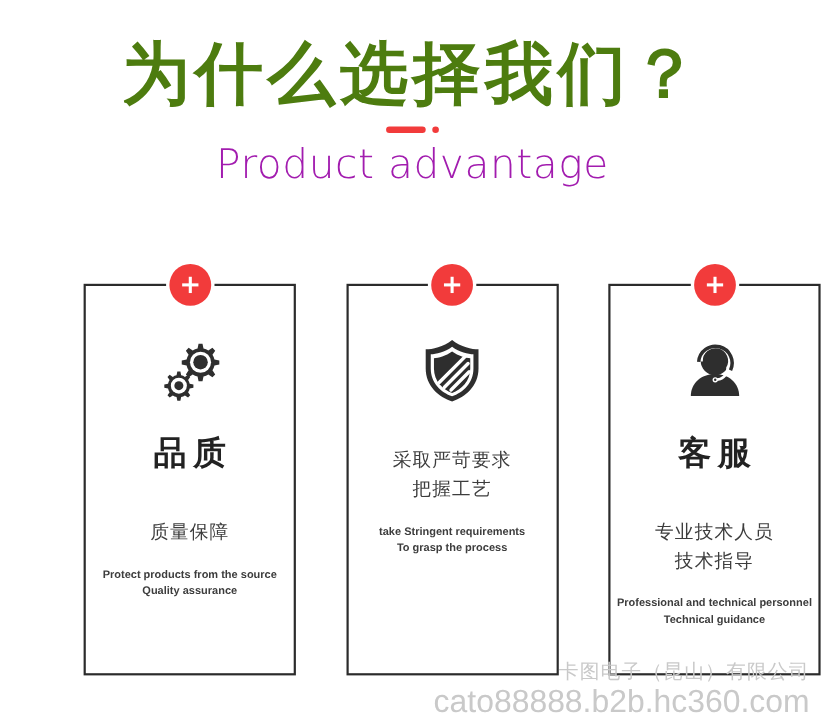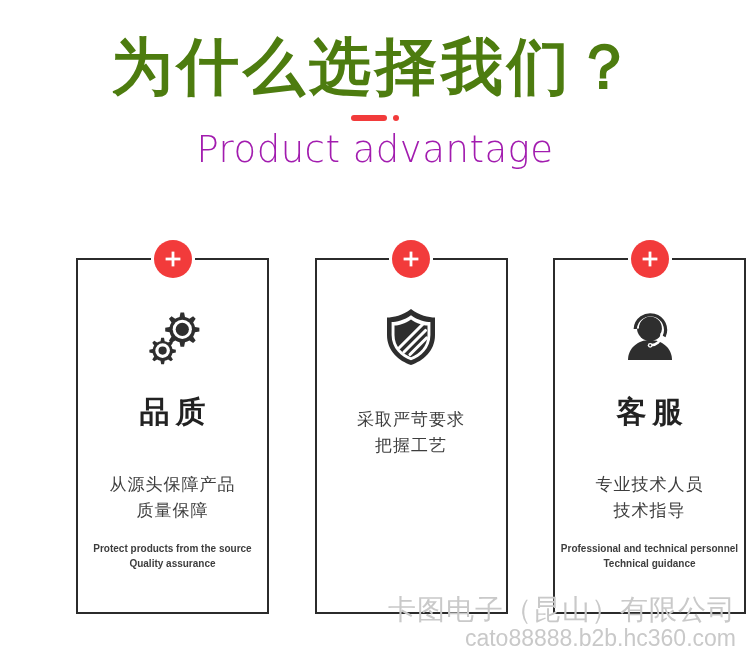--- a/index.html
+++ b/index.html
@@ -217,7 +217,6 @@
 
     <div class="card-title">品质</div>
     <div class="card-cn">
-      <div>从源头保障产品</div>
       <div>质量保障</div>
     </div>
     <div class="card-en">

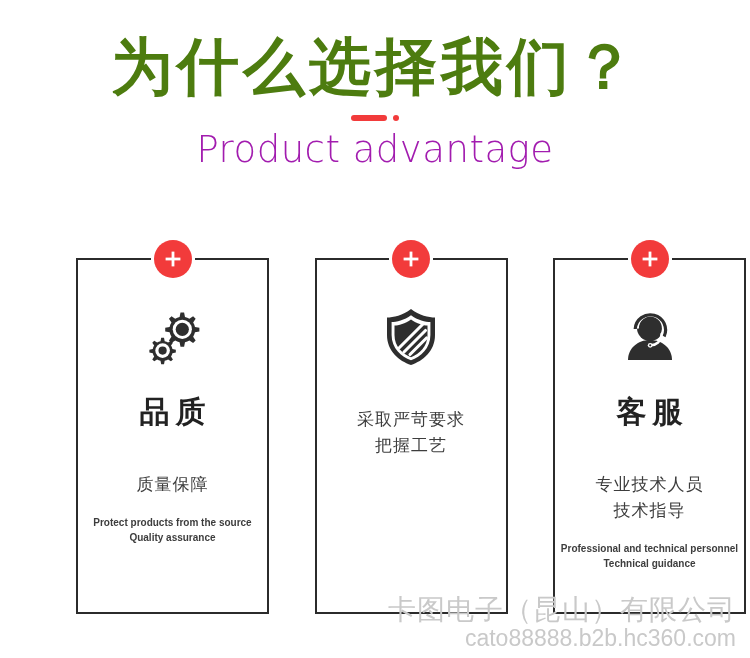--- a/index.html
+++ b/index.html
@@ -253,6 +253,10 @@
       <div>采取严苛要求</div>
       <div>把握工艺</div>
     </div>
+    <div class="card-en">
+      <div>take Stringent requirements</div>
+      <div>To grasp the process</div>
+    </div>
   </div>
 
   <div class="card">

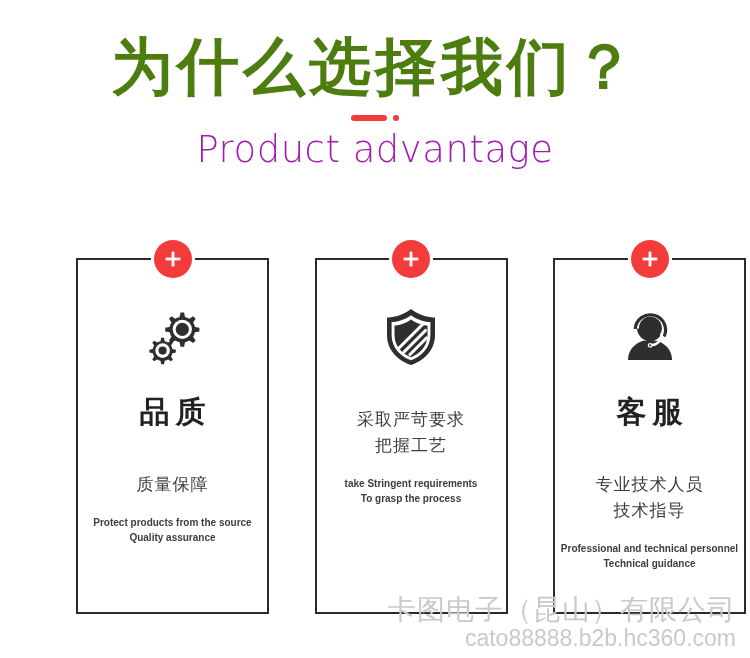--- a/index.html
+++ b/index.html
@@ -153,7 +153,7 @@
     z-index: 5;
   }
   .watermark .wm-cn {
-    font-size: 28px;
+    font-size: 18px;
     color: #c9c9c9;
     letter-spacing: 1px;
     line-height: 30px;

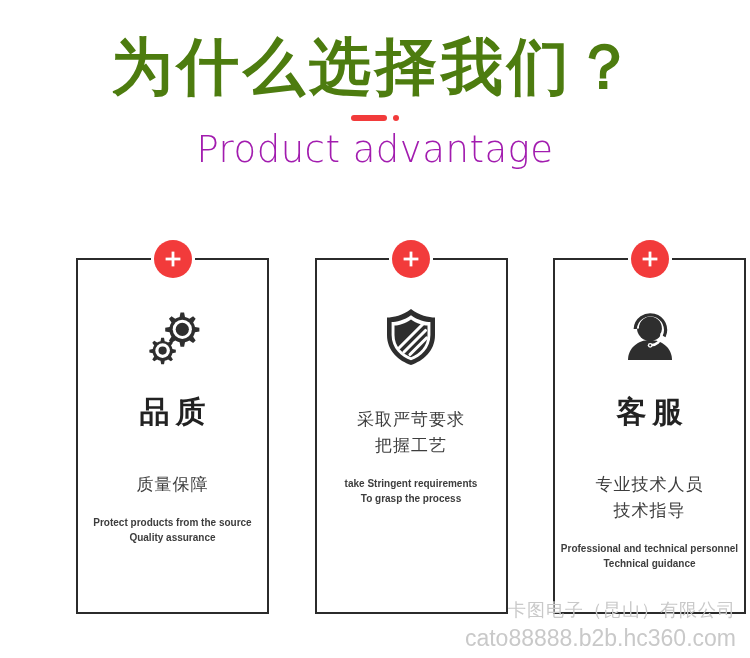--- a/index.html
+++ b/index.html
@@ -160,7 +160,7 @@
     font-family: Liberation Sans, sans-serif;
   }
   .watermark .wm-url {
-    font-size: 23px;
+    font-size: 29px;
     color: #c9c9c9;
     line-height: 27px;
     font-family: "Liberation Sans", sans-serif;

